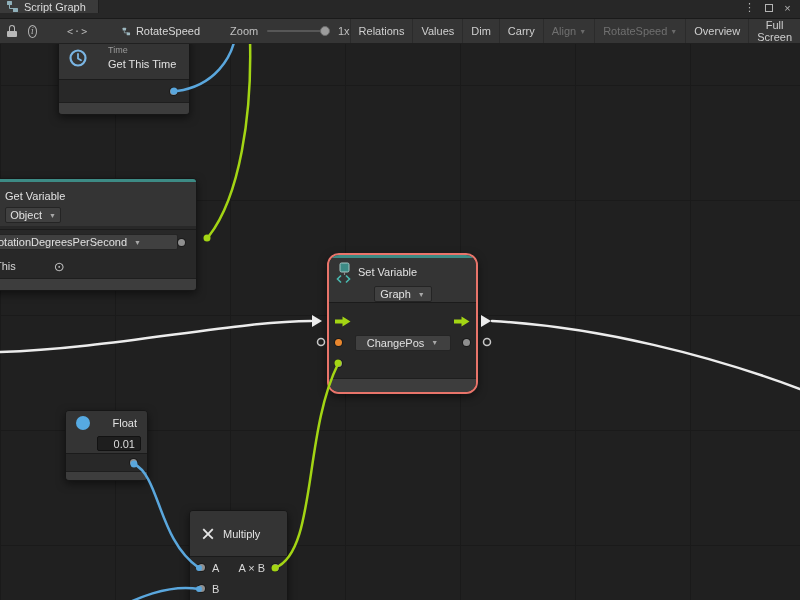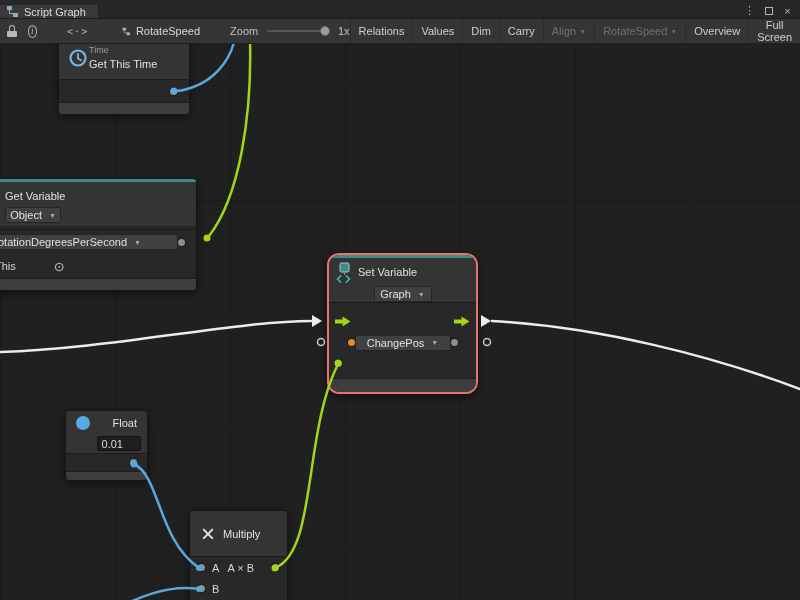--- a/index.html
+++ b/index.html
@@ -9,7 +9,7 @@
 
   
   .tabbar{position:absolute;top:0;left:0;right:0;height:19px;background:#272727;
-    border-bottom:1px solid #1a1a1a;display:flex;align-items:flex-end}
+    border-bottom:1px solid #1a1a1a;display:flex;align-items:flex-start}
   .tab{display:flex;align-items:center;gap:5px;padding:0 12px 0 6px;background:#3a3a3a;
     border-right:1px solid #1f1f1f}
   .tab-title{color:#dcdcdc}

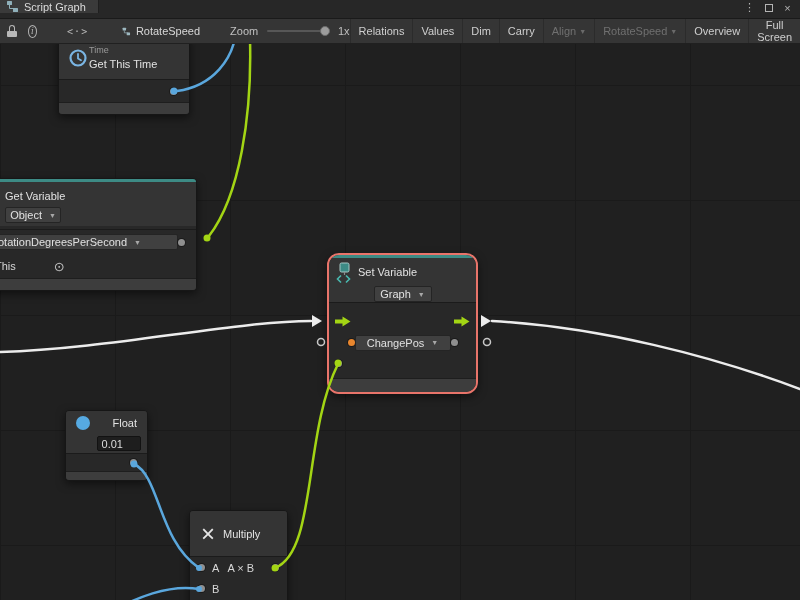--- a/index.html
+++ b/index.html
@@ -143,7 +143,7 @@
   <div class="canvas">
 
     <div class="node" style="left:58px;top:-8px;width:132px">
-      <div class="node-header" style="height:42px;display:flex;align-items:center;gap:1px;padding-left:9px">
+      <div class="node-header" style="height:42px;display:flex;align-items:center;gap:20px;padding-left:9px">
         <svg width="20" height="20" viewBox="0 0 20 20">
           <circle cx="10" cy="10" r="7.5" fill="none" stroke="#7ab5e3" stroke-width="2.2"></circle>
           <path d="M10 6v4.5l3 1.8" fill="none" stroke="#7ab5e3" stroke-width="1.8" stroke-linecap="round"></path>

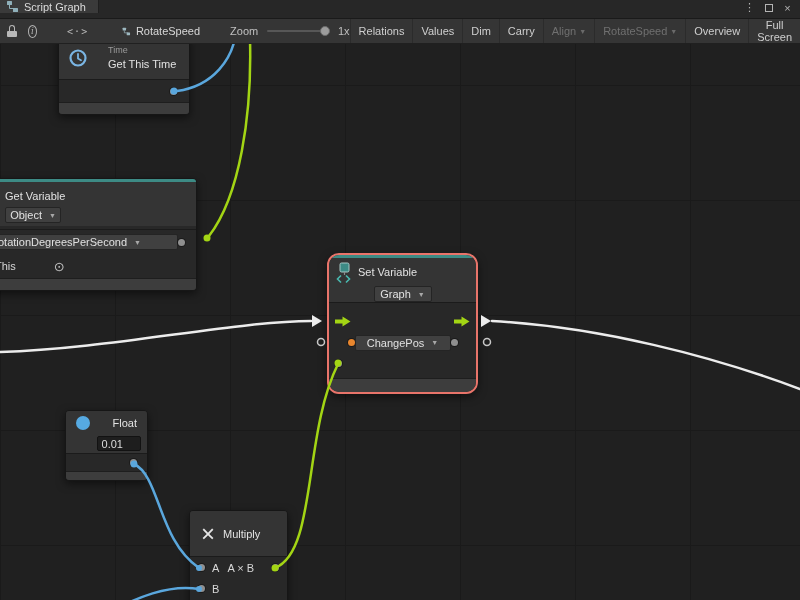--- a/index.html
+++ b/index.html
@@ -215,7 +215,7 @@
             <path d="M0 3.6h7.5V0.5L15.5 5.5 7.5 10.5V7.4H0z"></path>
           </svg>
         </div>
-        <div class="prow" style="justify-content:center">
+        <div class="prow" style="justify-content:space-between">
           <span class="port orange"></span>
           <div class="dd" style="width:96px">
             <span>ChangePos</span>

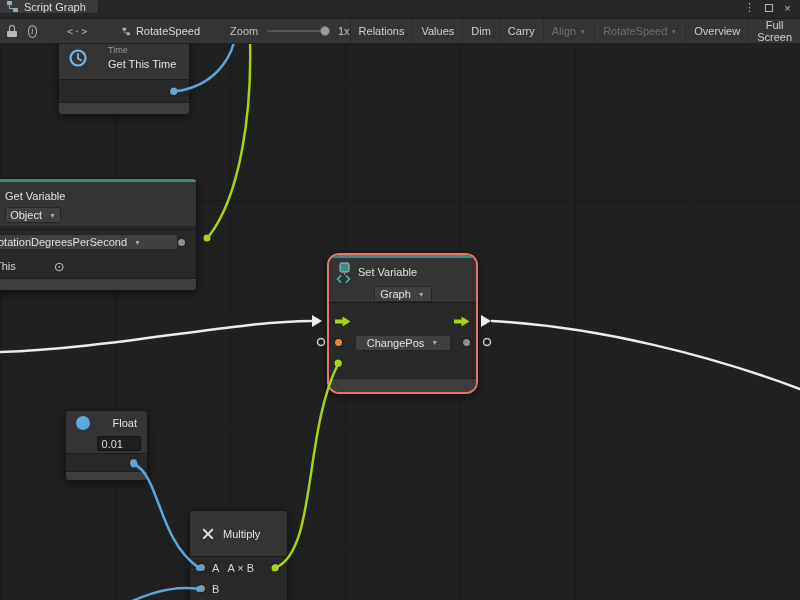--- a/index.html
+++ b/index.html
@@ -76,7 +76,7 @@
   .prow{display:flex;align-items:center;height:21px;padding:0 6px}
   .float-dot{width:14px;height:14px;border-radius:50%;background:#56aae2;flex:none}
   .valbox{background:#1e1e1e;border:1px solid #121212;border-radius:2px;height:15px;width:44px;
-    display:flex;align-items:center;justify-content:flex-end;padding:0 17px;color:#dcdcdc}
+    display:flex;align-items:center;justify-content:flex-end;padding:0 5px;color:#dcdcdc}
   .mult-x{font-size:24px;color:#e6e6e6;line-height:1;font-weight:400}
   .target-glyph{color:#c0c0c0;font-size:13px;line-height:1}
   .plabel{color:#d8d8d8}

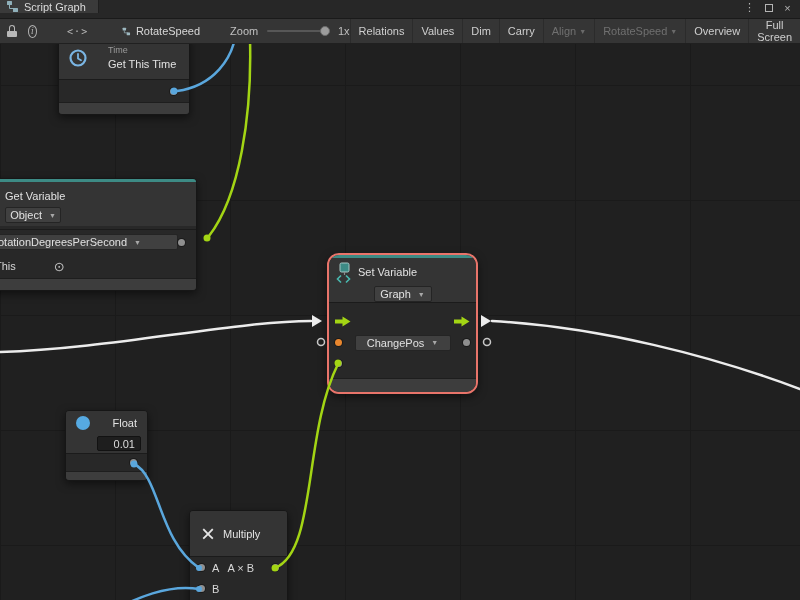--- a/index.html
+++ b/index.html
@@ -257,7 +257,7 @@
             <span class="port"></span>
             <span class="plabel">A</span>
           </span>
-          <span style="display:flex;align-items:center;gap:18px">
+          <span style="display:flex;align-items:center;gap:7px">
             <span class="plabel">A × B</span>
             <span class="port"></span>
           </span>

